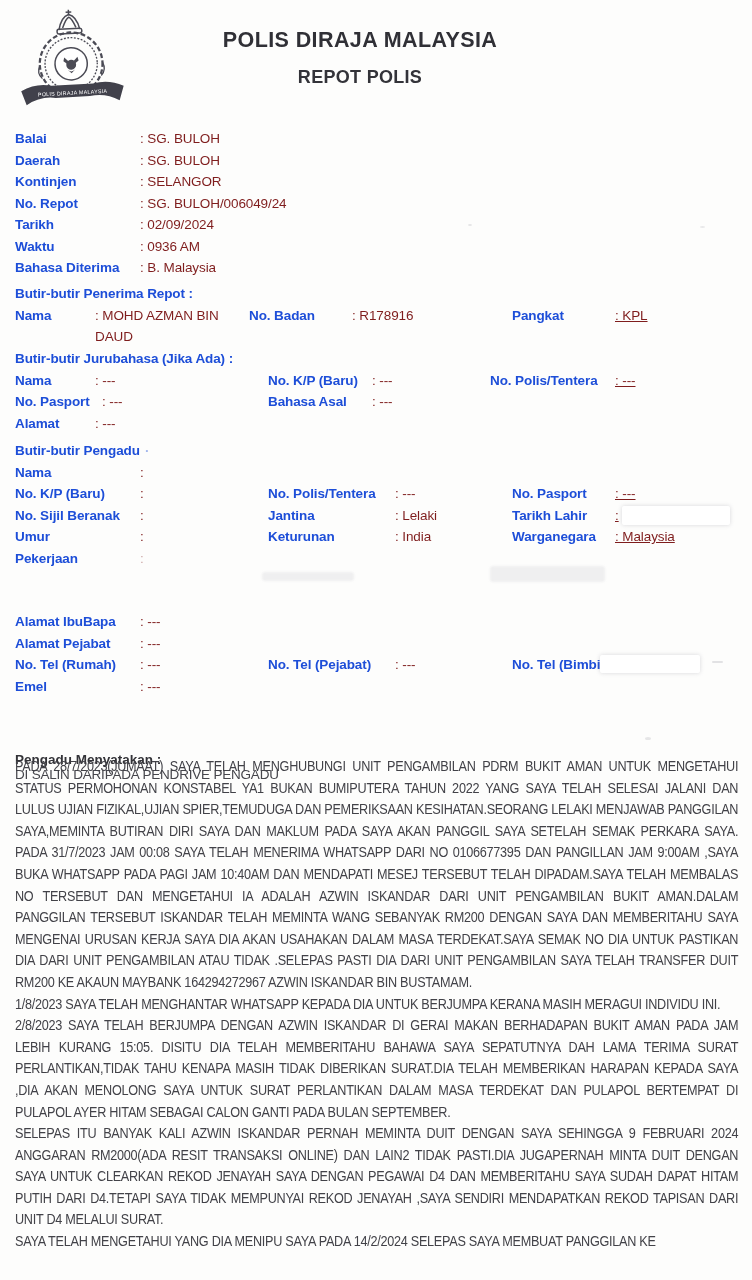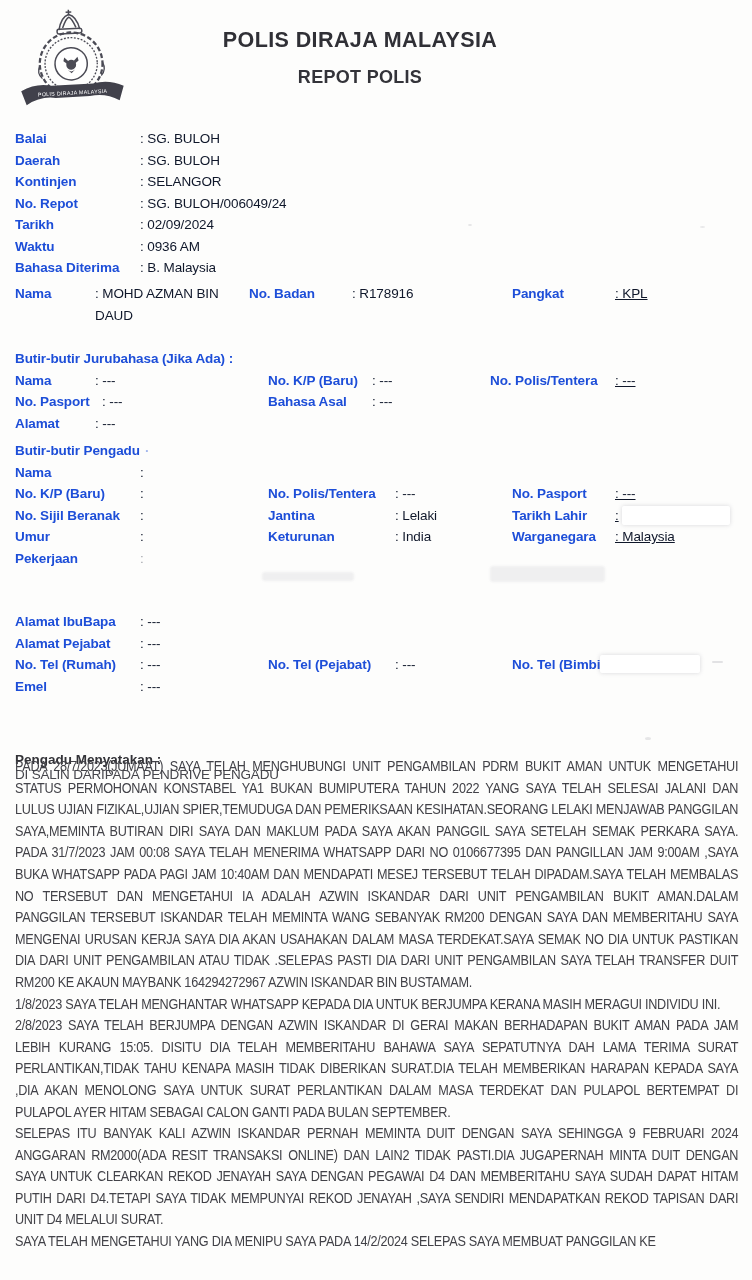--- a/index.html
+++ b/index.html
@@ -30,7 +30,7 @@
   .row{position:relative;height:21.5px;font-size:13.5px;line-height:21.5px;}
   .row-tall{height:43px;}
   .lbl{position:absolute;font-weight:bold;color:#1d4ed8;letter-spacing:-.1px;white-space:nowrap;}
-  .val{position:absolute;color:#0f172a;letter-spacing:-.1px;white-space:nowrap;}
+  .val{position:absolute;color:#7f1d1d;letter-spacing:-.1px;white-space:nowrap;}
   .val-wrap{white-space:normal;width:158px;}
   .heading{font-weight:bold;color:#333338;font-size:13.5px;line-height:21.5px;height:21.5px;position:relative;}
   .faint{opacity:.4;}

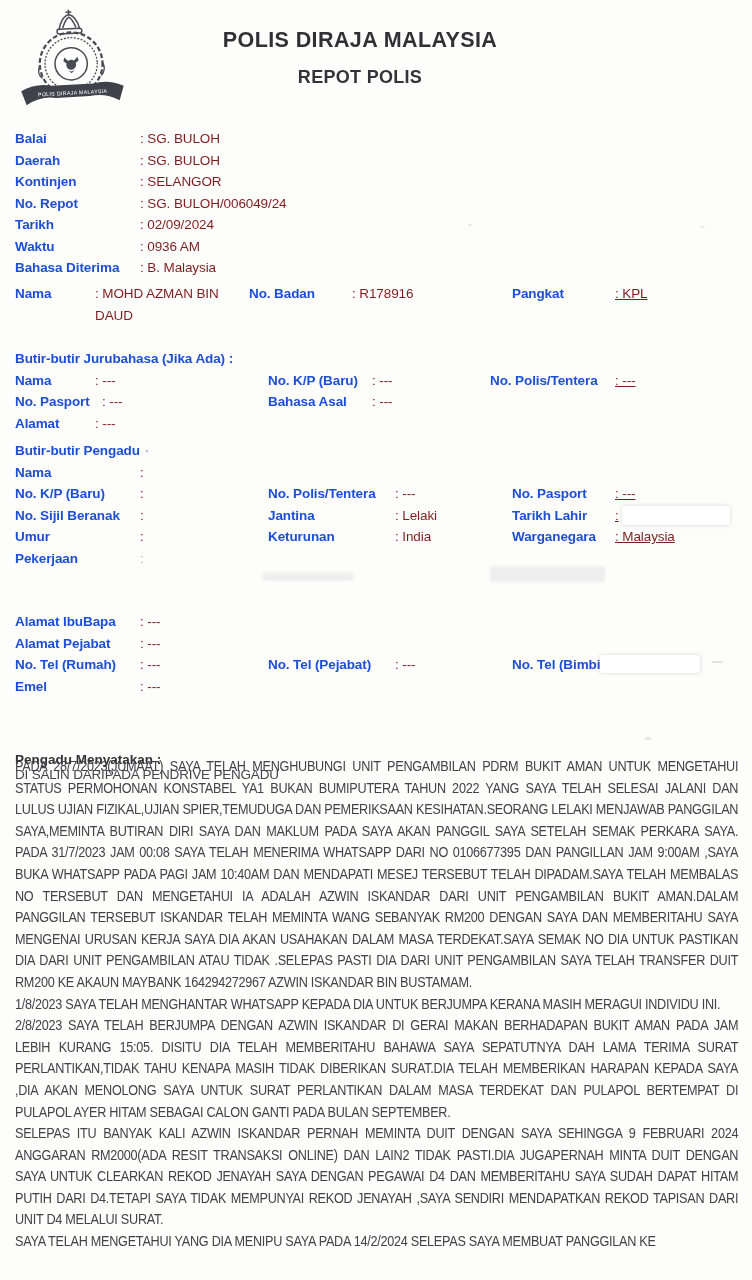--- a/index.html
+++ b/index.html
@@ -131,6 +131,9 @@
   </div>
 
   <div class="section" style="top:283px;">
+    <div class="heading">
+      <span class="lbl c-l0">Butir-butir Penerima Repot :</span>
+    </div>
     <div class="row row-tall">
       <span class="lbl c-l0">Nama</span>
       <span class="val c-v0n val-wrap">: MOHD AZMAN BIN DAUD</span>

